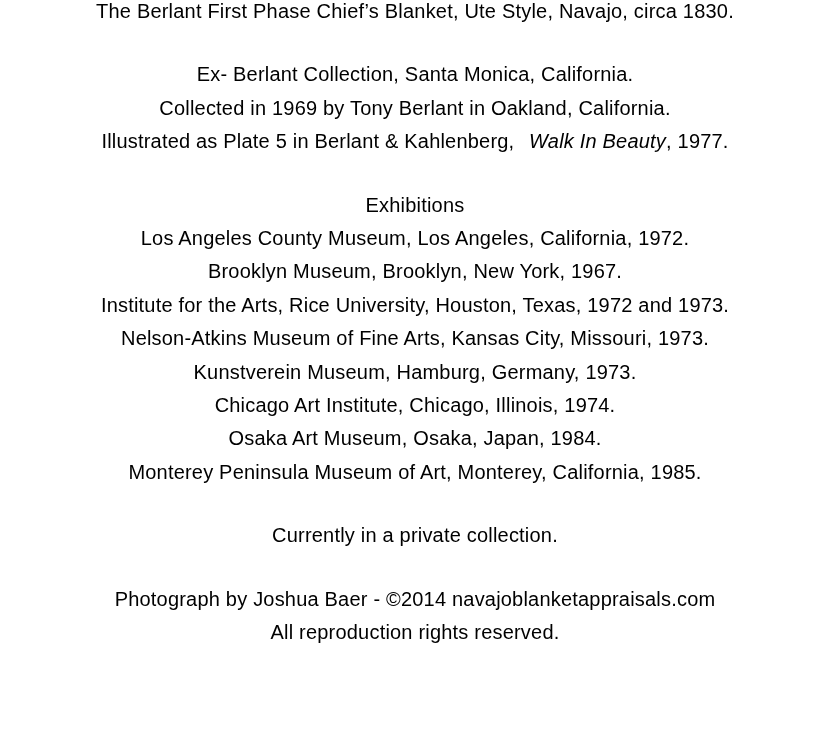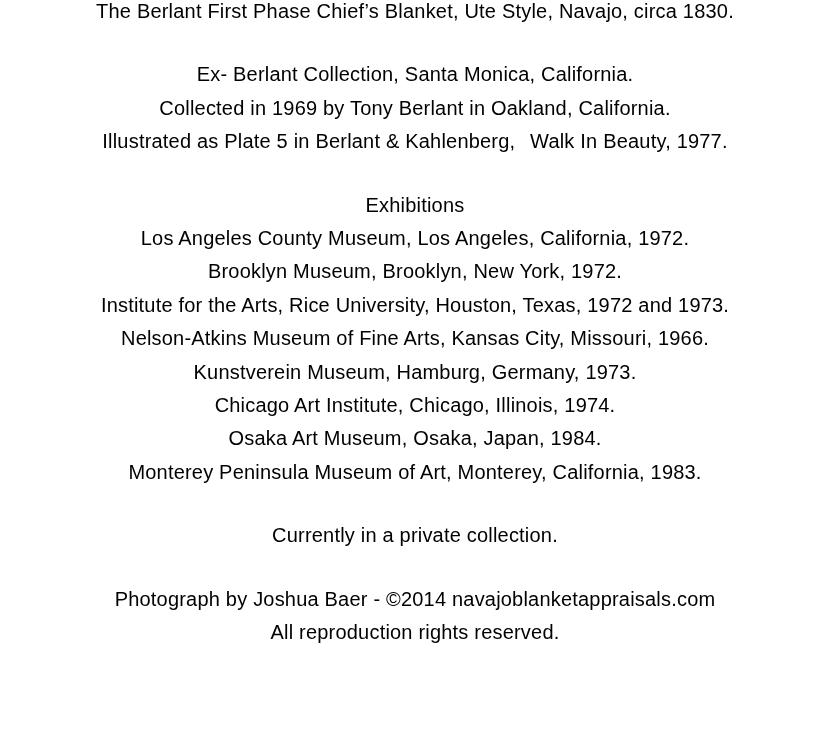--- a/index.html
+++ b/index.html
@@ -34,6 +34,7 @@
     white-space: nowrap;
   }
   .italic {
+    font-style: italic;
     margin-left: 9px;
   }
 </style>

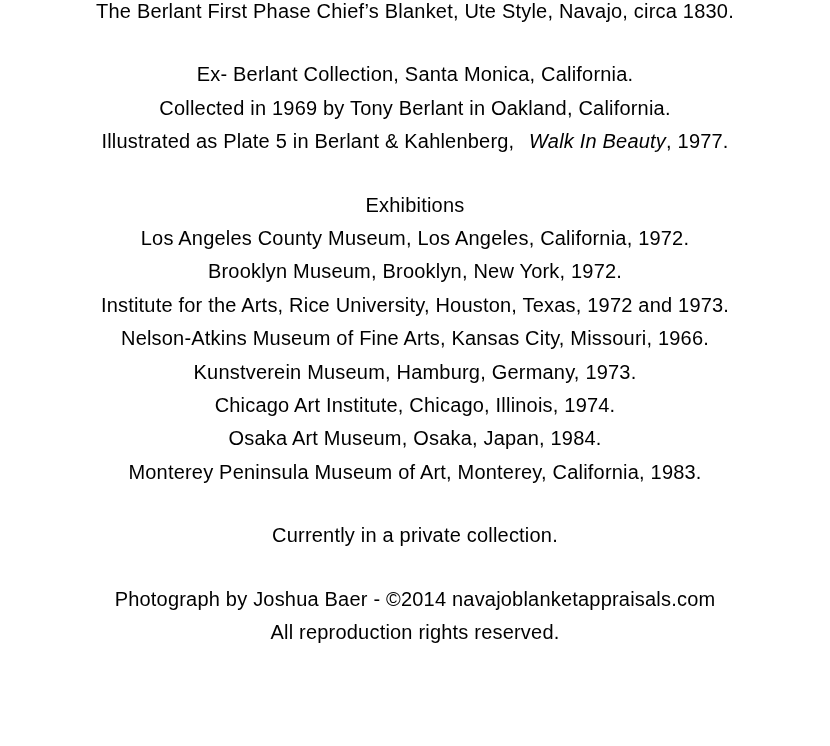--- a/index.html
+++ b/index.html
@@ -57,7 +57,7 @@
   <p class="para">
     <span class="line" style="display:block">Exhibitions</span>
     <span class="line" style="display:block">Los Angeles County Museum, Los Angeles, California, 1972.</span>
-    <span class="line" style="display:block">Brooklyn Museum, Brooklyn, New York, 1972.</span>
+    <span class="line" style="display:block">Brooklyn Museum, Brooklyn, New York, 1967.</span>
     <span class="line" style="display:block">Institute for the Arts, Rice University, Houston, Texas, 1972 and 1973.</span>
     <span class="line" style="display:block">Nelson-Atkins Museum of Fine Arts, Kansas City, Missouri, 1966.</span>
     <span class="line" style="display:block">Kunstverein Museum, Hamburg, Germany, 1973.</span>

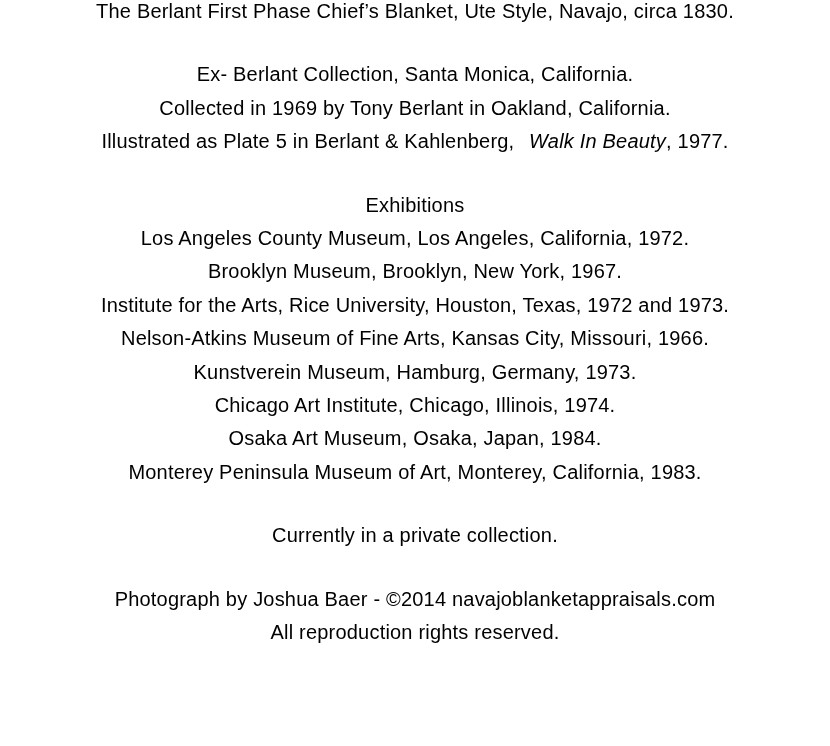--- a/index.html
+++ b/index.html
@@ -59,7 +59,7 @@
     <span class="line" style="display:block">Los Angeles County Museum, Los Angeles, California, 1972.</span>
     <span class="line" style="display:block">Brooklyn Museum, Brooklyn, New York, 1967.</span>
     <span class="line" style="display:block">Institute for the Arts, Rice University, Houston, Texas, 1972 and 1973.</span>
-    <span class="line" style="display:block">Nelson-Atkins Museum of Fine Arts, Kansas City, Missouri, 1966.</span>
+    <span class="line" style="display:block">Nelson-Atkins Museum of Fine Arts, Kansas City, Missouri, 1973.</span>
     <span class="line" style="display:block">Kunstverein Museum, Hamburg, Germany, 1973.</span>
     <span class="line" style="display:block">Chicago Art Institute, Chicago, Illinois, 1974.</span>
     <span class="line" style="display:block">Osaka Art Museum, Osaka, Japan, 1984.</span>

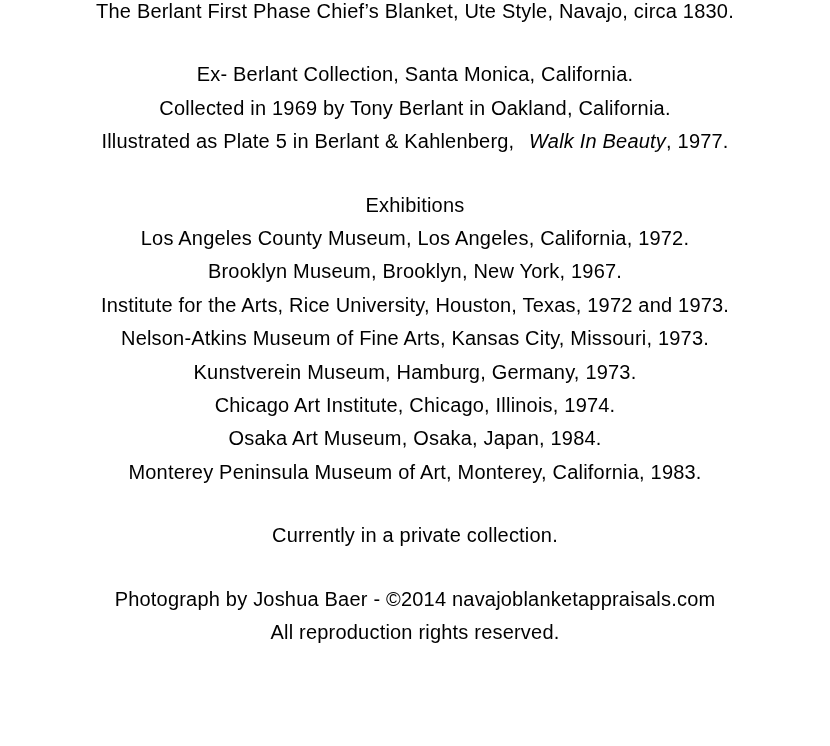--- a/index.html
+++ b/index.html
@@ -63,7 +63,7 @@
     <span class="line" style="display:block">Kunstverein Museum, Hamburg, Germany, 1973.</span>
     <span class="line" style="display:block">Chicago Art Institute, Chicago, Illinois, 1974.</span>
     <span class="line" style="display:block">Osaka Art Museum, Osaka, Japan, 1984.</span>
-    <span class="line" style="display:block">Monterey Peninsula Museum of Art, Monterey, California, 1983.</span>
+    <span class="line" style="display:block">Monterey Peninsula Museum of Art, Monterey, California, 1985.</span>
   </p>
 
   <p class="para">

